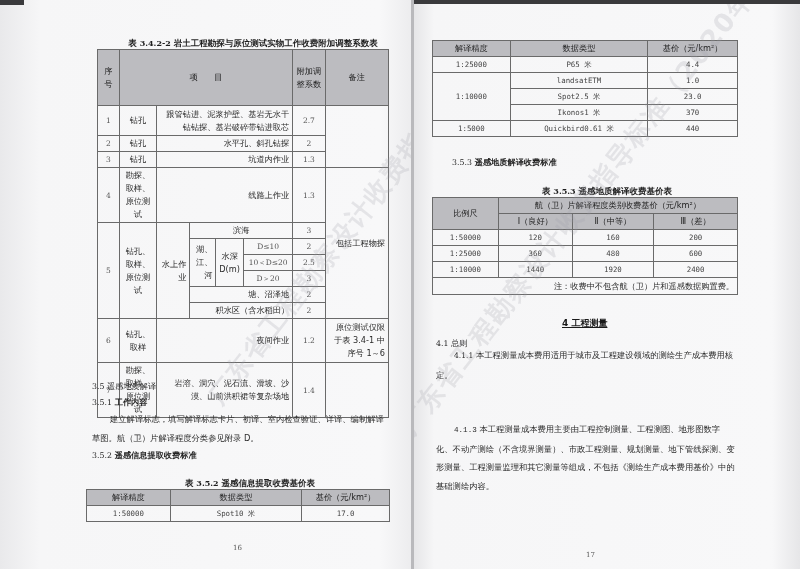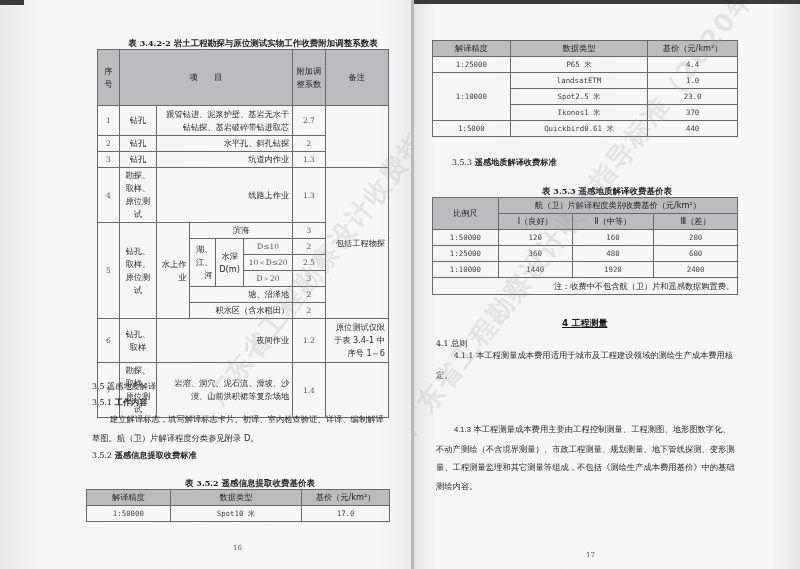--- a/index.html
+++ b/index.html
@@ -293,7 +293,7 @@
       <span class="indent"></span><span style="font-family:'DejaVu Serif',serif;font-size:7.6px;text-align:right;">4.1.1</span><span> 本工程测量成本费用适用于城市及工程建设领域的测绘生产成本费用核定。</span>
     </div>
     <div class="para" style="left:24px; top:420px; width:300px;">
-      <span class="indent"></span><span style="font-family:Liberation Sans, sans-serif;font-size:7.6px;">4.1.3</span><span> 本工程测量成本费用主要由工程控制测量、工程测图、地形图数字化、不动产测绘（不含境界测量）、市政工程测量、规划测量、地下管线探测、变形测量、工程测量监理和其它测量等组成，不包括《测绘生产成本费用基价》中的基础测绘内容。</span>
+      <span class="indent"></span><span style="font-family:Liberation Mono, monospace;font-size:7.6px;">4.1.3</span><span> 本工程测量成本费用主要由工程控制测量、工程测图、地形图数字化、不动产测绘（不含境界测量）、市政工程测量、规划测量、地下管线探测、变形测量、工程测量监理和其它测量等组成，不包括《测绘生产成本费用基价》中的基础测绘内容。</span>
     </div>
 
     <div class="pageno" style="left:174px; top:544px;margin-top:7px;">17</div>

